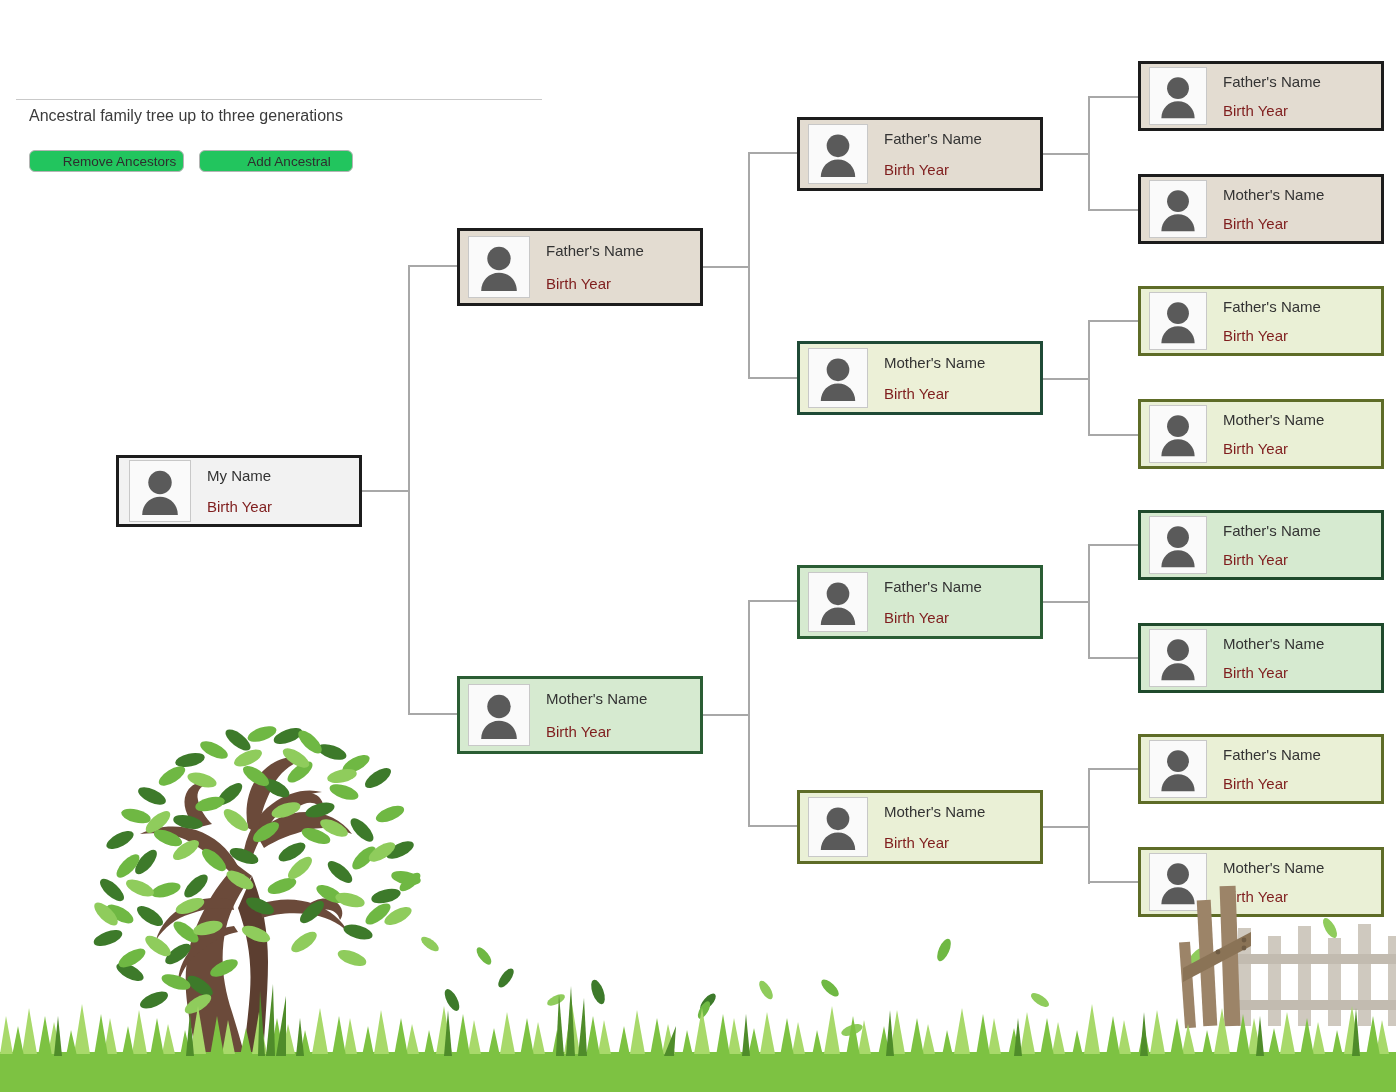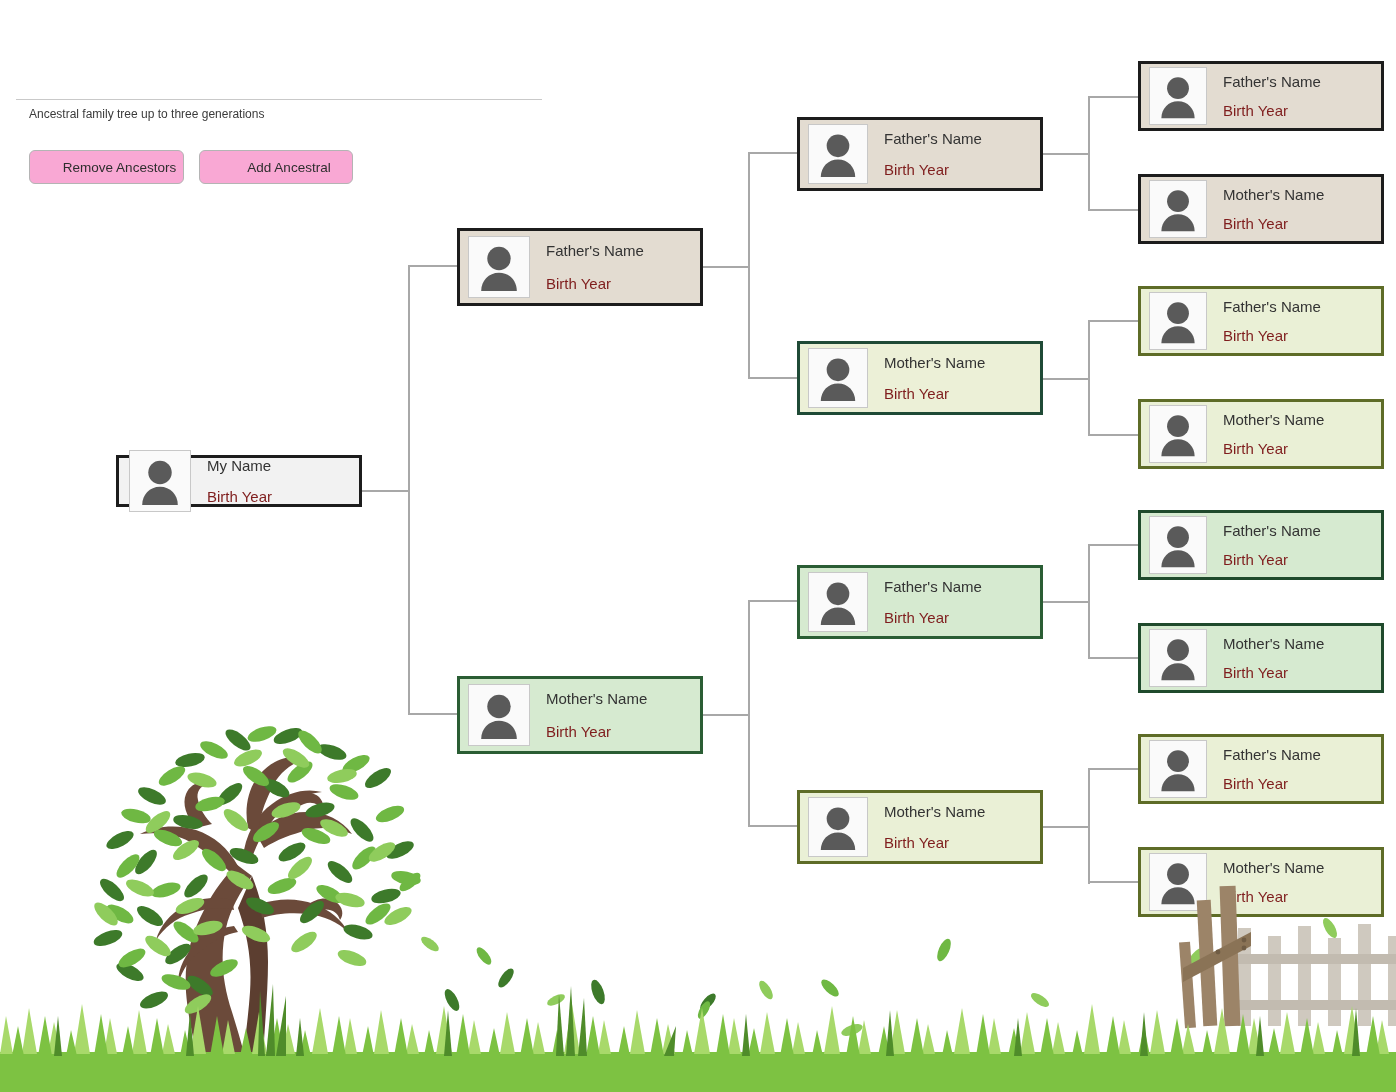--- a/index.html
+++ b/index.html
@@ -24,7 +24,7 @@
   }
   .subtitle{
     position:absolute;left:29px;top:107px;
-    font-size:12px;color:#3b3b3b;white-space:nowrap;
+    font-size:16px;color:#3b3b3b;white-space:nowrap;
   }
   .btn{
     position:absolute;top:150px;height:34px;

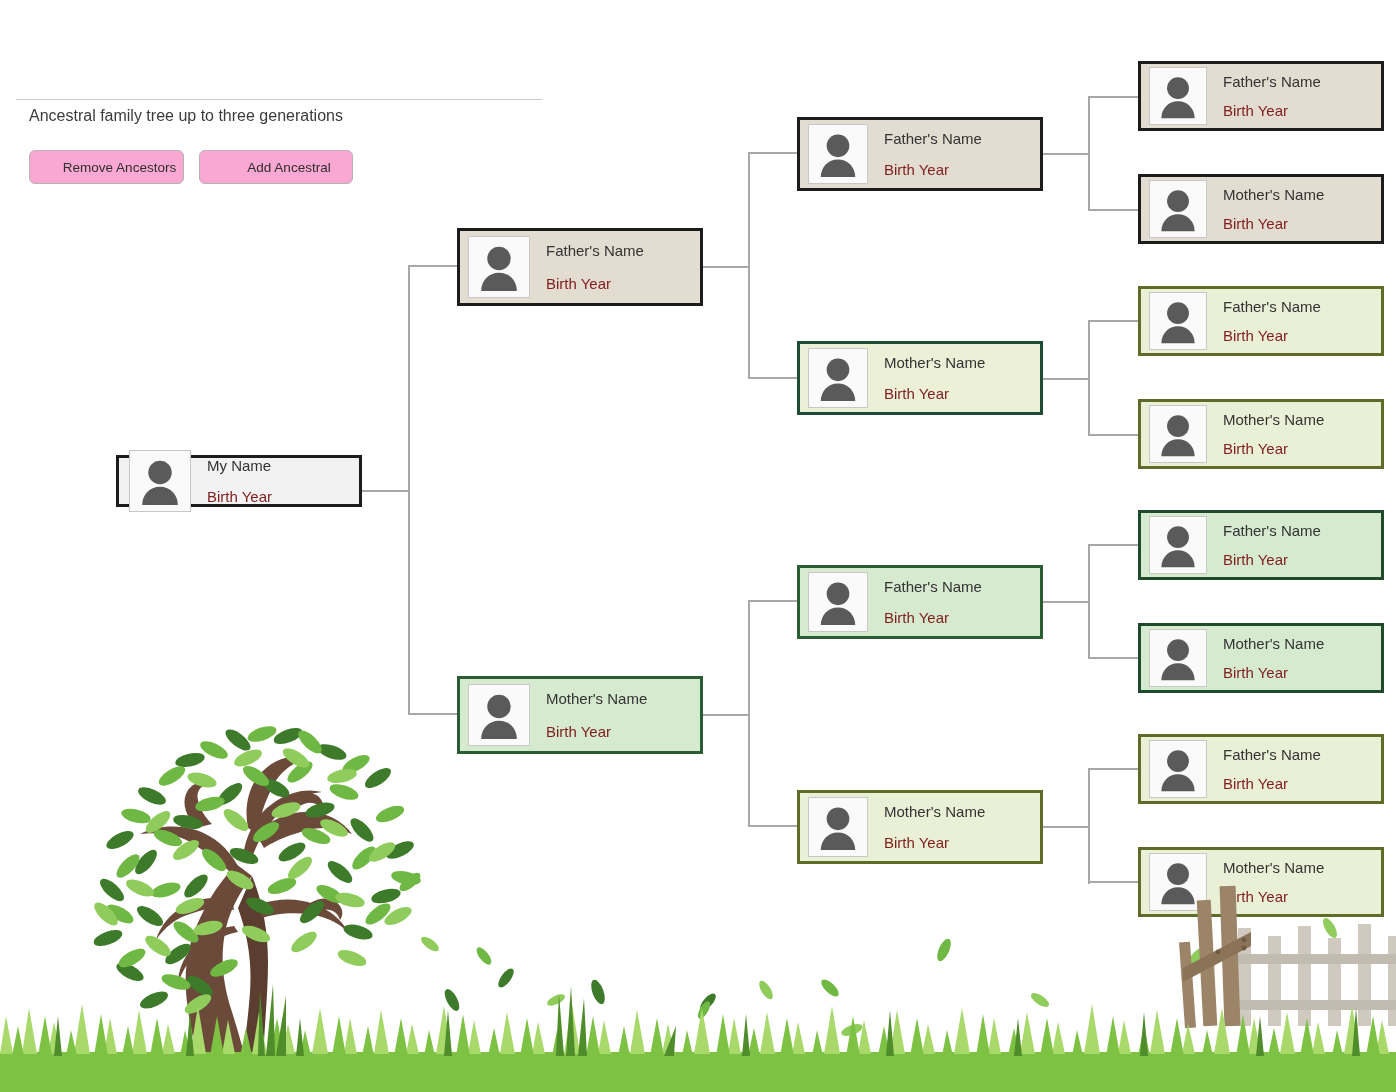--- a/index.html
+++ b/index.html
@@ -27,8 +27,8 @@
     font-size:16px;color:#3b3b3b;white-space:nowrap;
   }
   .btn{
-    position:absolute;top:150px;height:34px;
-    background:#f9a8d4;border:1px solid #b4b4b4;border-radius:6px;
+    position:absolute;top:150px;height:22px;
+    background:#22c55e;border:1px solid #b4b4b4;border-radius:6px;
     font-size:13.5px;color:#2e2e2e;
     display:flex;align-items:center;justify-content:center;
     cursor:pointer;box-sizing:border-box;padding-left:26px;

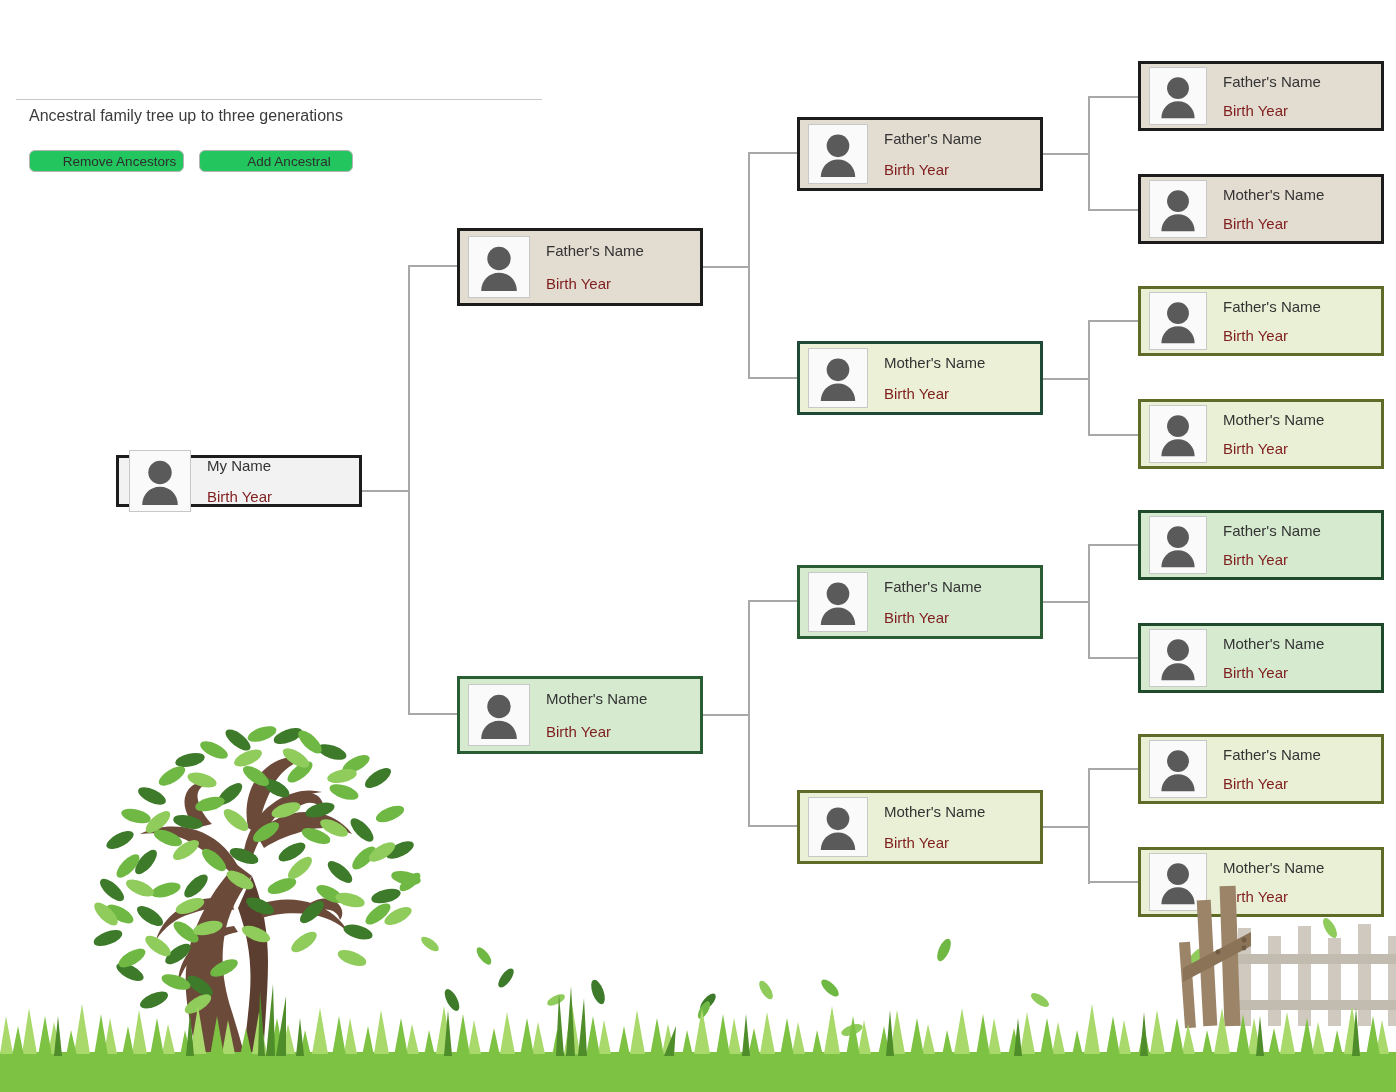--- a/index.html
+++ b/index.html
@@ -60,7 +60,7 @@
   .card .by{font-size:15px;color:#7f1d1d;white-space:nowrap;}
 
   
-  .sz-root{width:246px;height:52px;border-width:3px;padding:6px 0 6px 10px;}
+  .sz-root{width:246px;height:72px;border-width:3px;padding:6px 0 6px 10px;}
   .sz-root .avatar{width:62px;height:62px;}
   .sz-root .info{margin-left:16px;gap:14px;}
 

